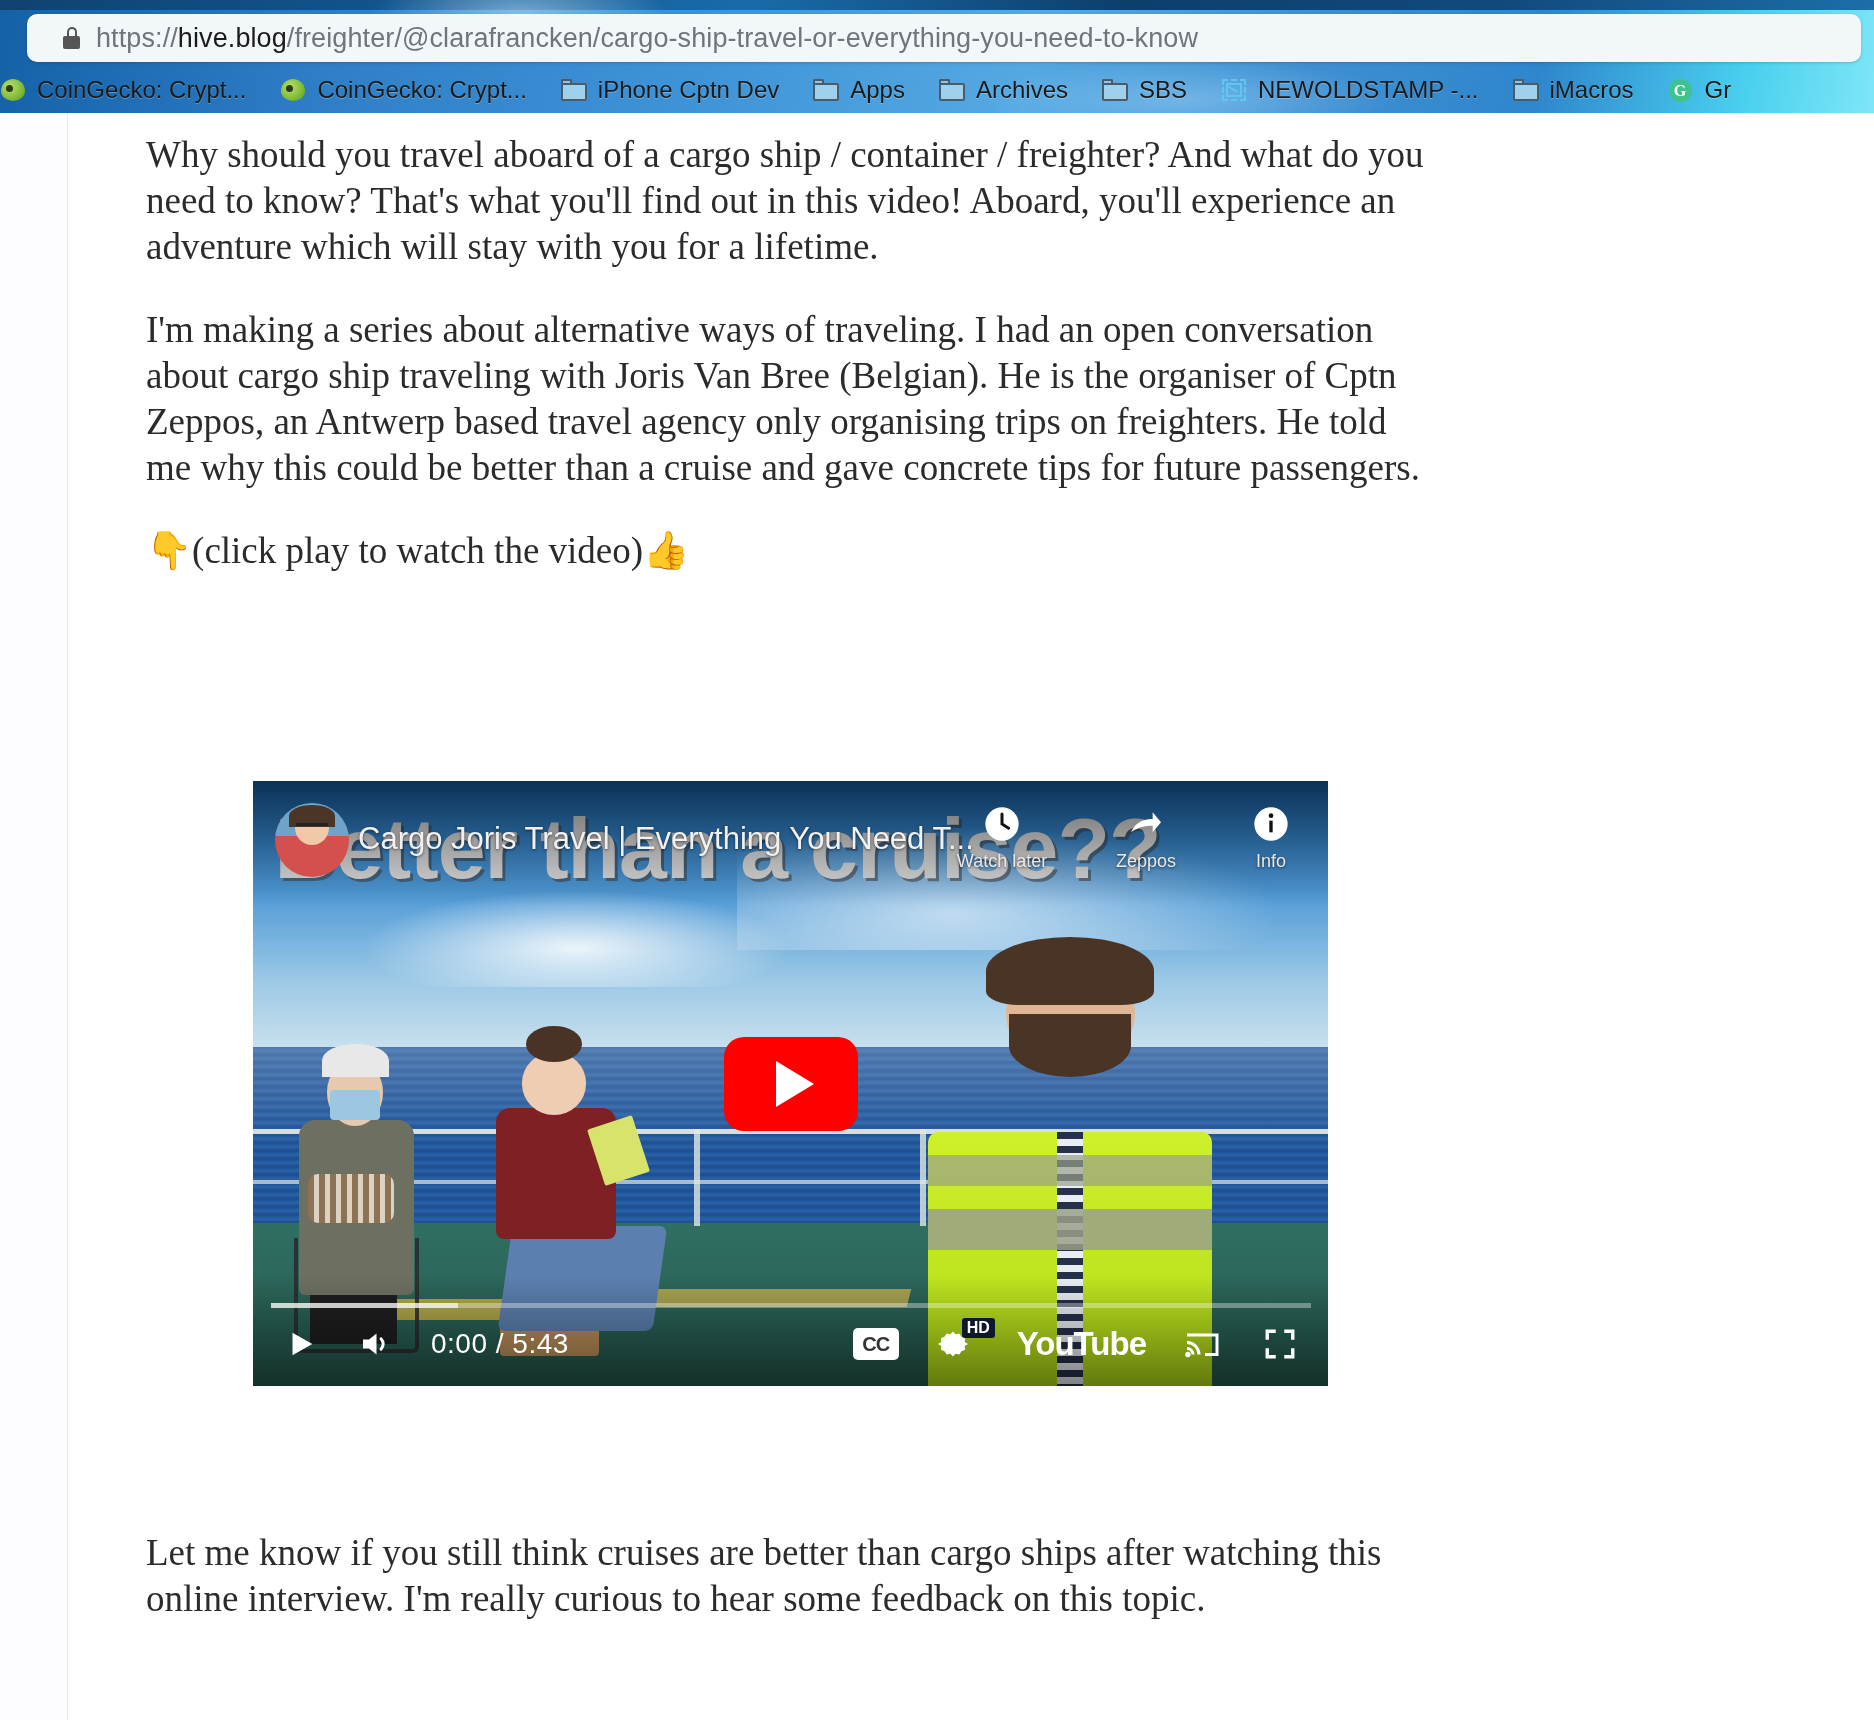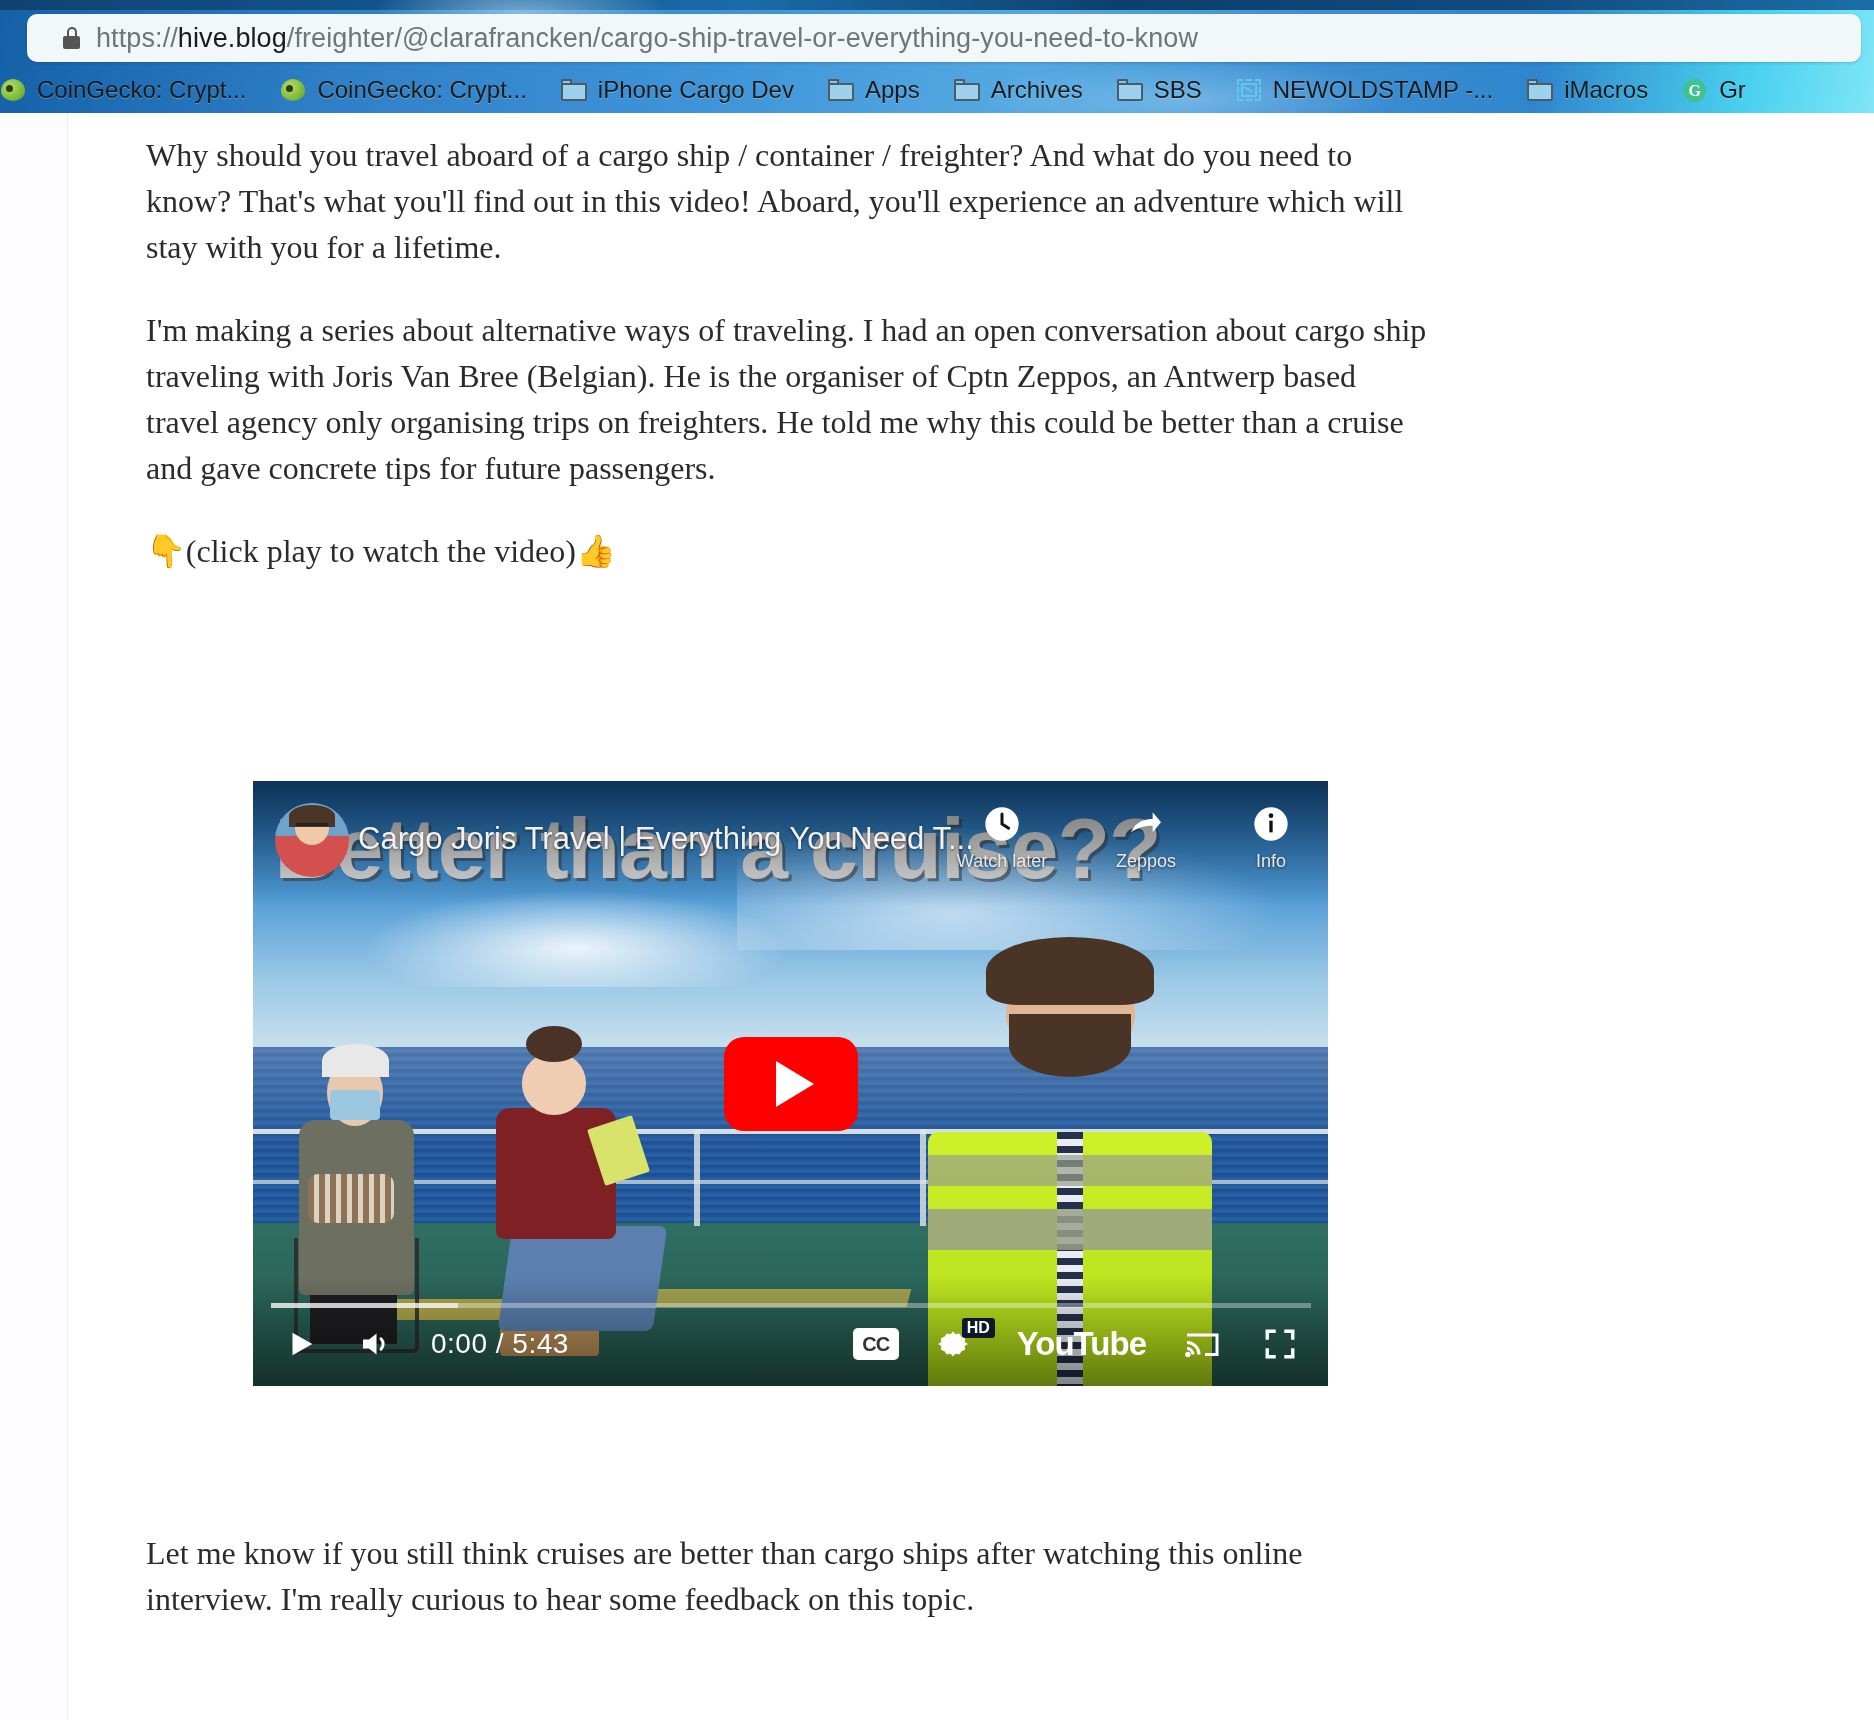--- a/index.html
+++ b/index.html
@@ -438,7 +438,7 @@
             <span class="tab"></span>
             <span class="box"></span>
           </span>
-        <span class="bm-label">iPhone Cargo Dev</span>
+        <span class="bm-label">iPhone Cptn Dev</span>
       </div>
       <div class="bm">
         <span class="ic ic-folder">

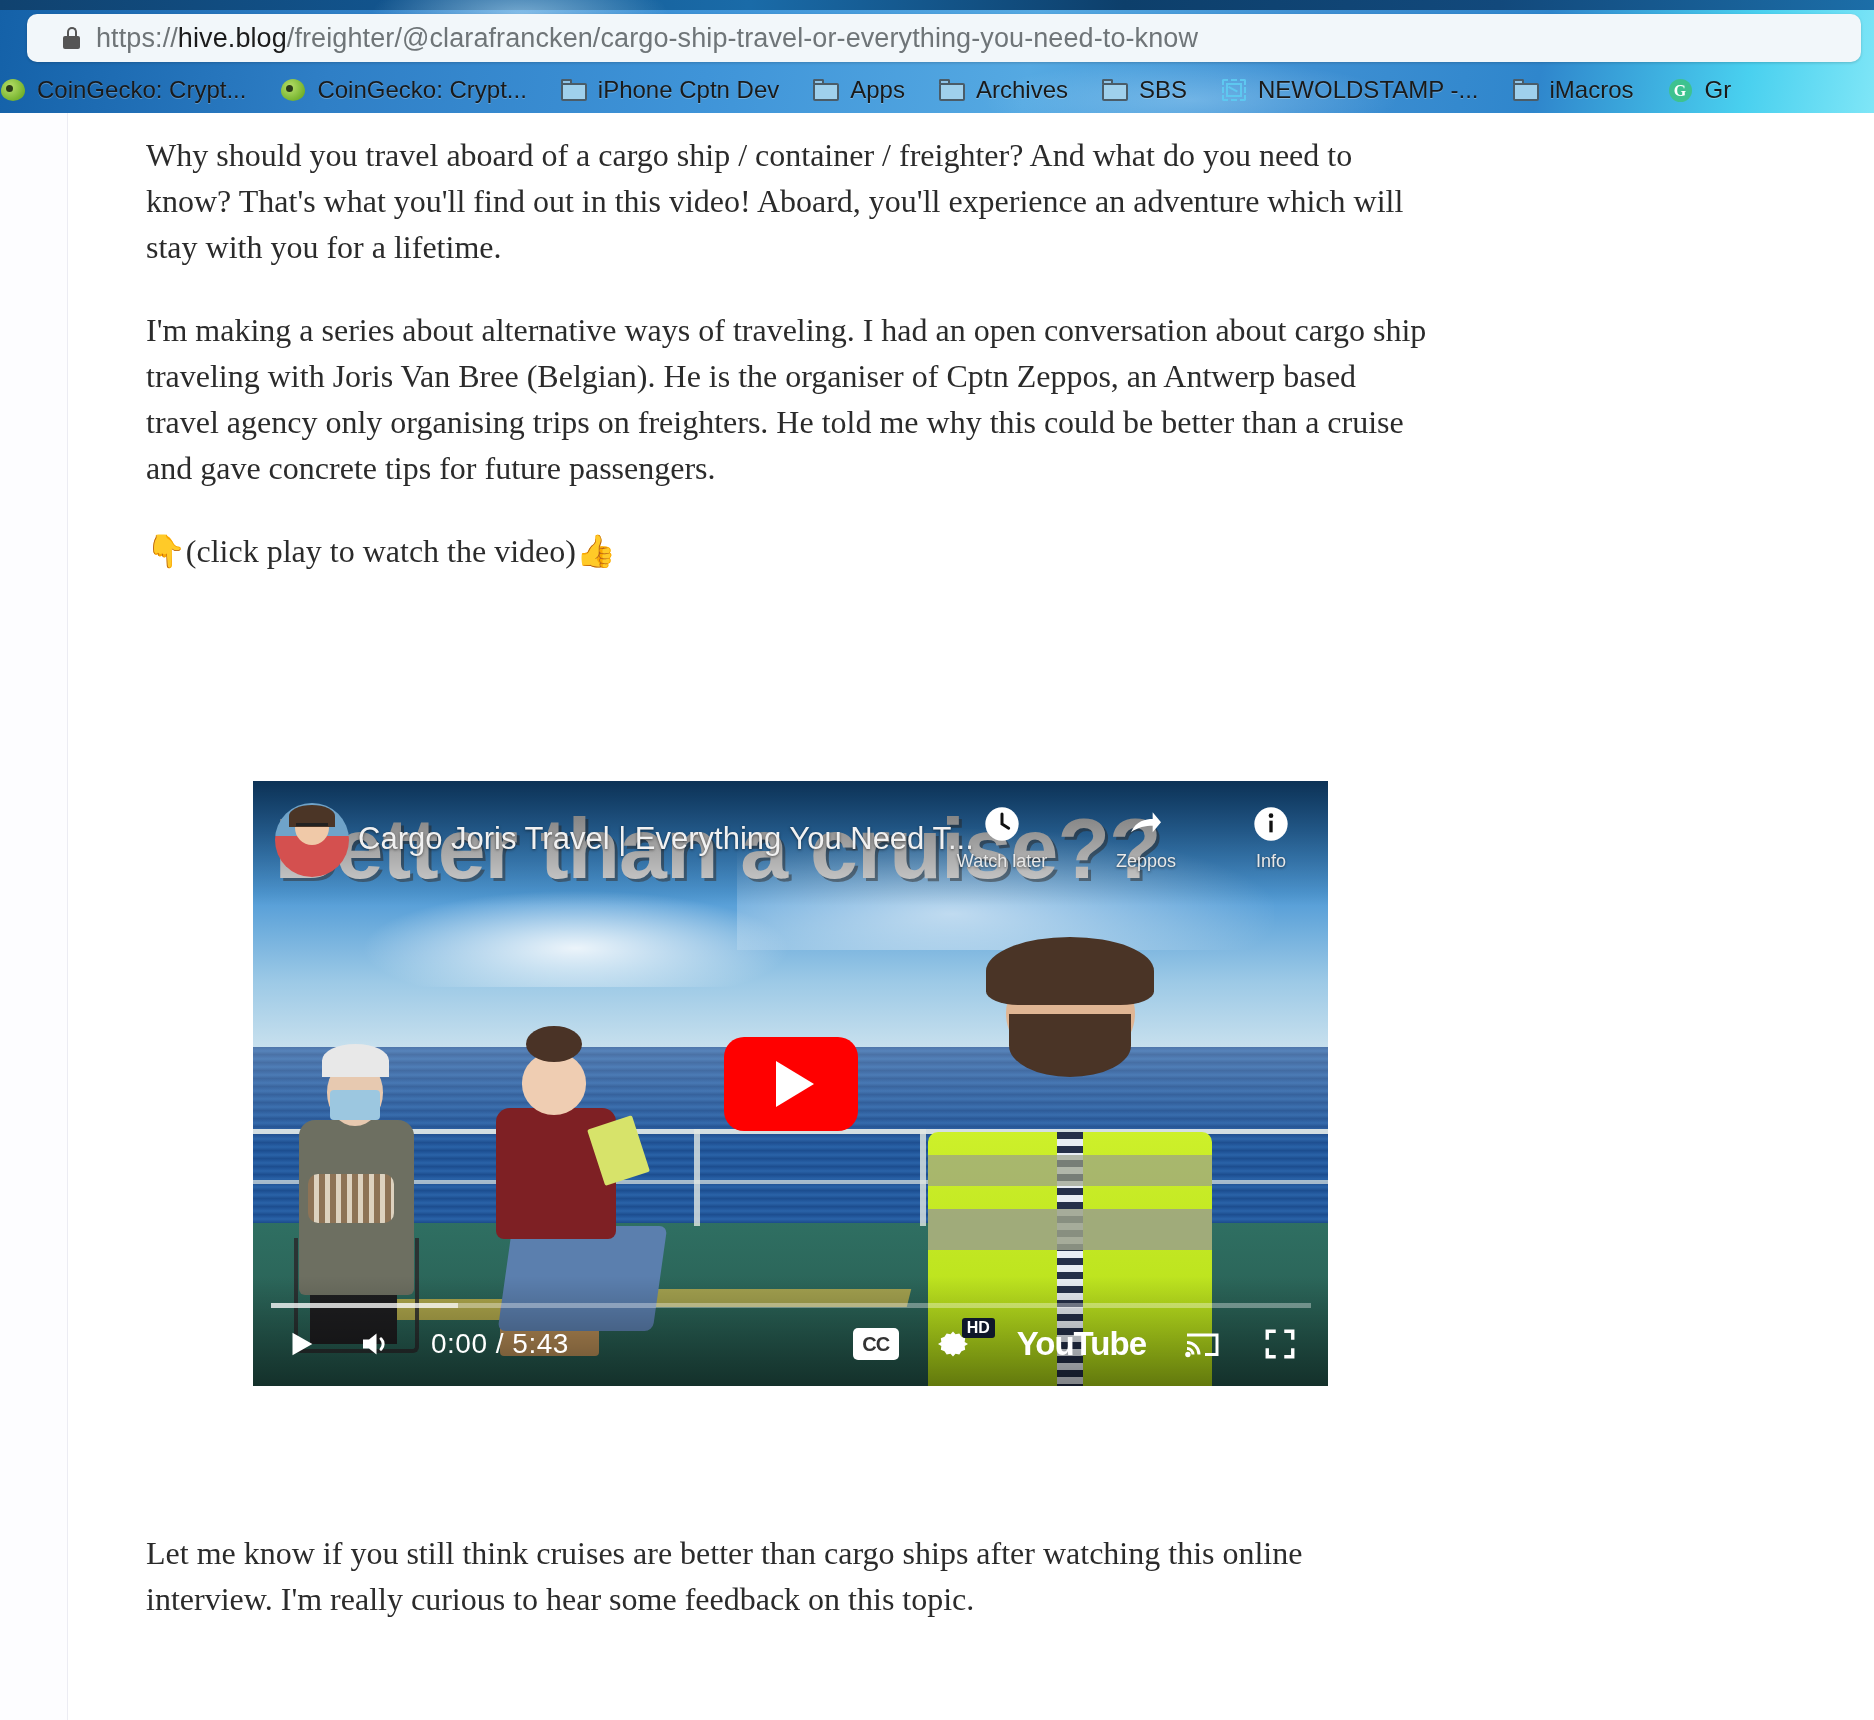--- a/index.html
+++ b/index.html
@@ -135,7 +135,7 @@
   }
   .para {
     font-family:"Liberation Serif", serif;
-    font-size:32px; line-height:46px; color:#2b2b2b;
+    font-size:37px; line-height:46px; color:#2b2b2b;
     margin:0;
   }
   .p1 { margin-top: 19px; }

